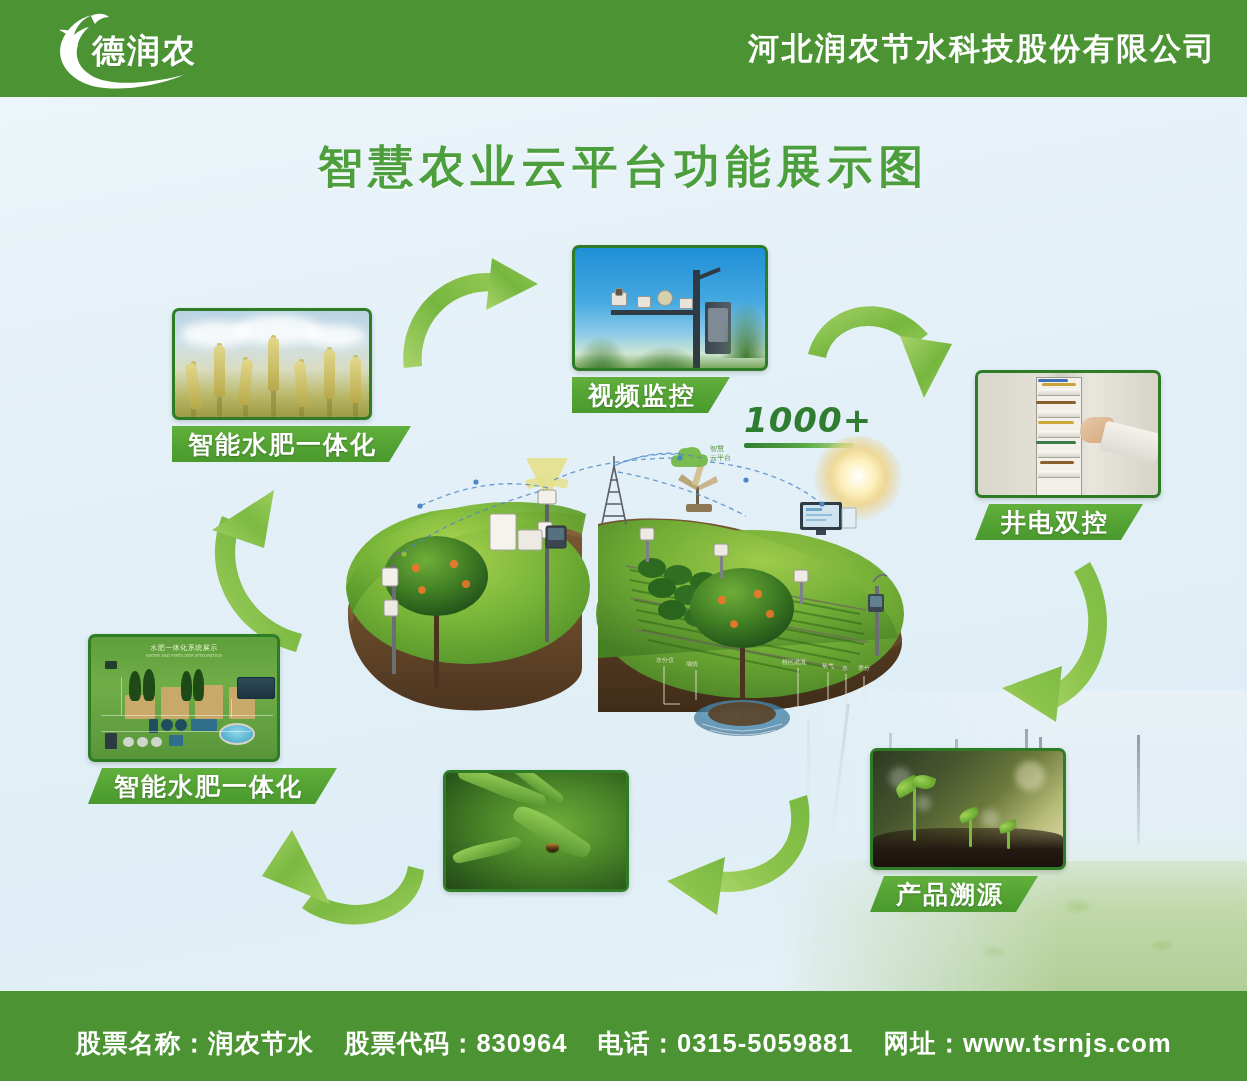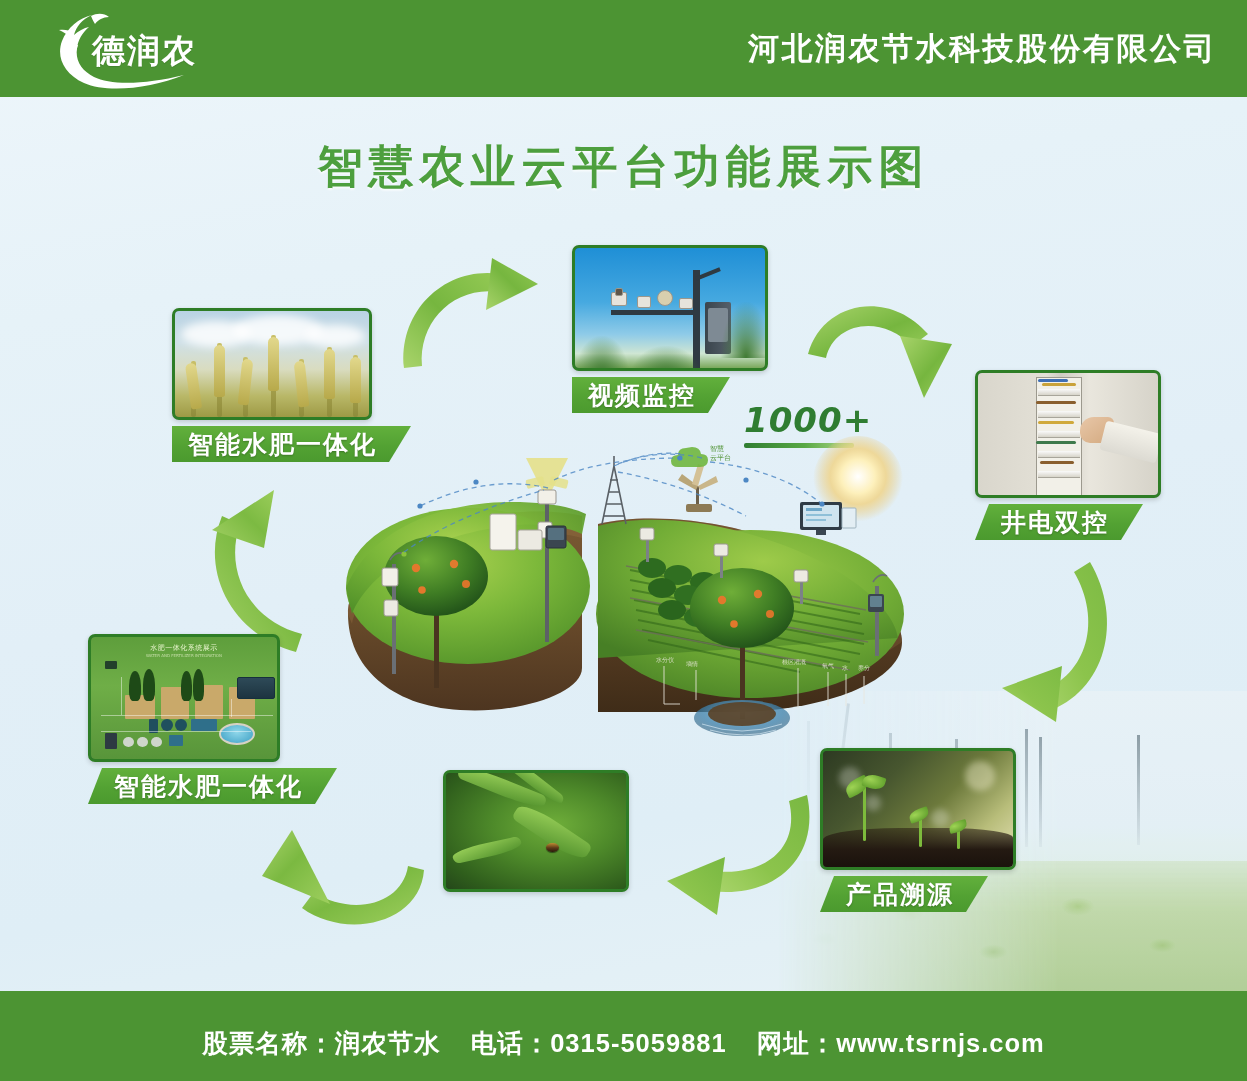--- a/index.html
+++ b/index.html
@@ -578,7 +578,7 @@
   <div class="ribbon left-skew">井电双控</div>
 </div>
 
-<div class="card" style="left:820px; top:748px;">
+<div class="card" style="left:870px; top:748px;">
   <div class="photo" style="width:196px; height:122px;">
     <div class="scene sc-seed">
       <div class="bokeh" style="left:16px;  top:16px; width:22px; height:22px;"></div>

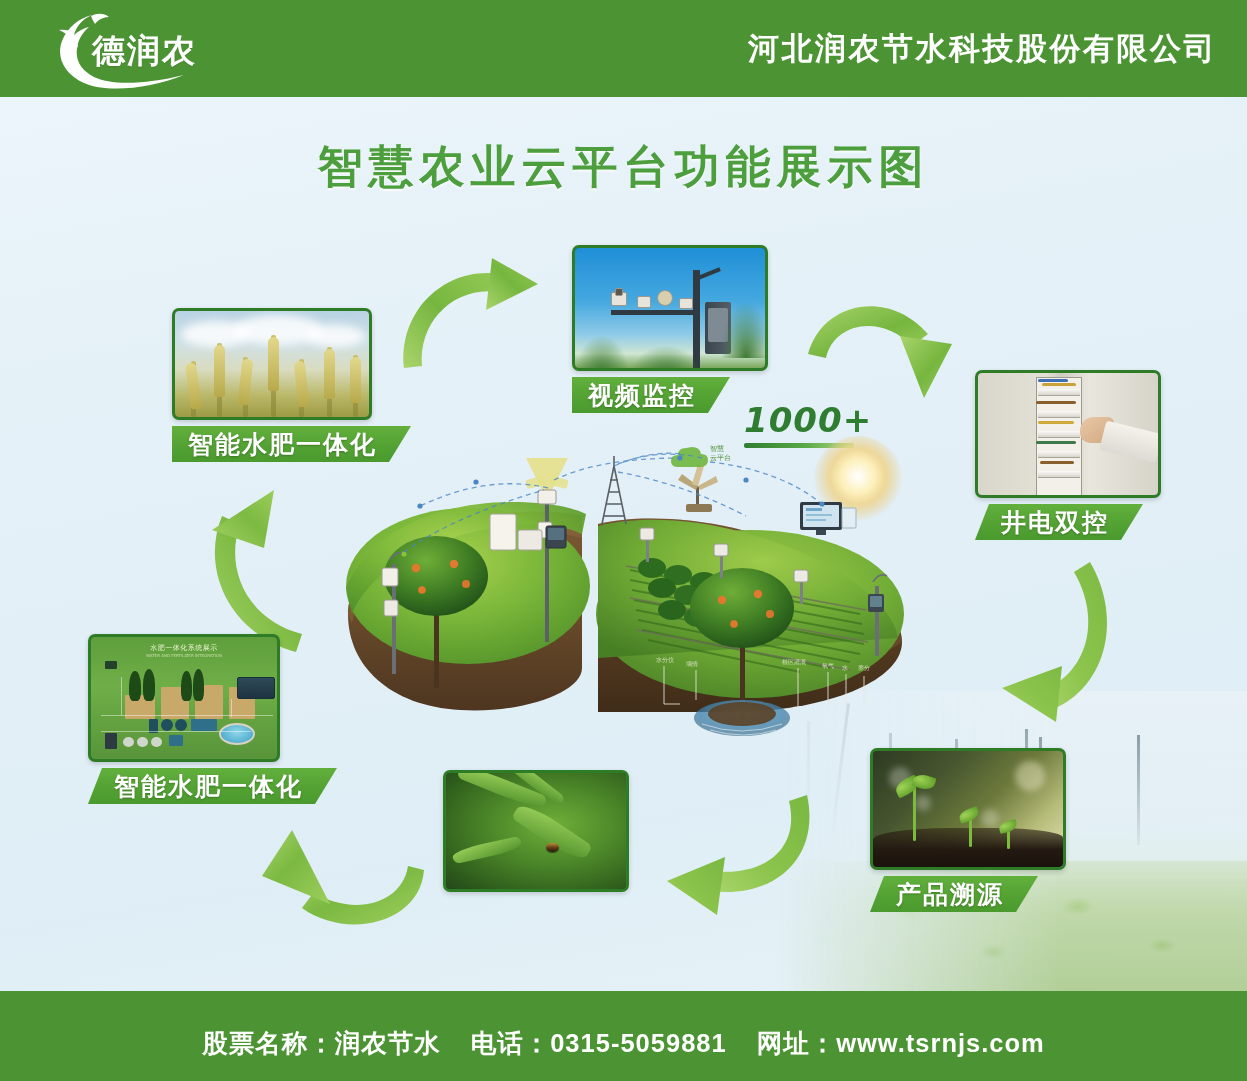--- a/index.html
+++ b/index.html
@@ -648,6 +648,7 @@
 <div class="footer">
   <div class="footer-inner">
     <span><span>股票名称：</span><span>润农节水</span></span>
+    <span><span>股票代码：</span><span class="lat">830964</span></span>
     <span><span>电话：</span><span class="lat">0315-5059881</span></span>
     <span><span>网址：</span><span class="lat">www.tsrnjs.com</span></span>
   </div>

